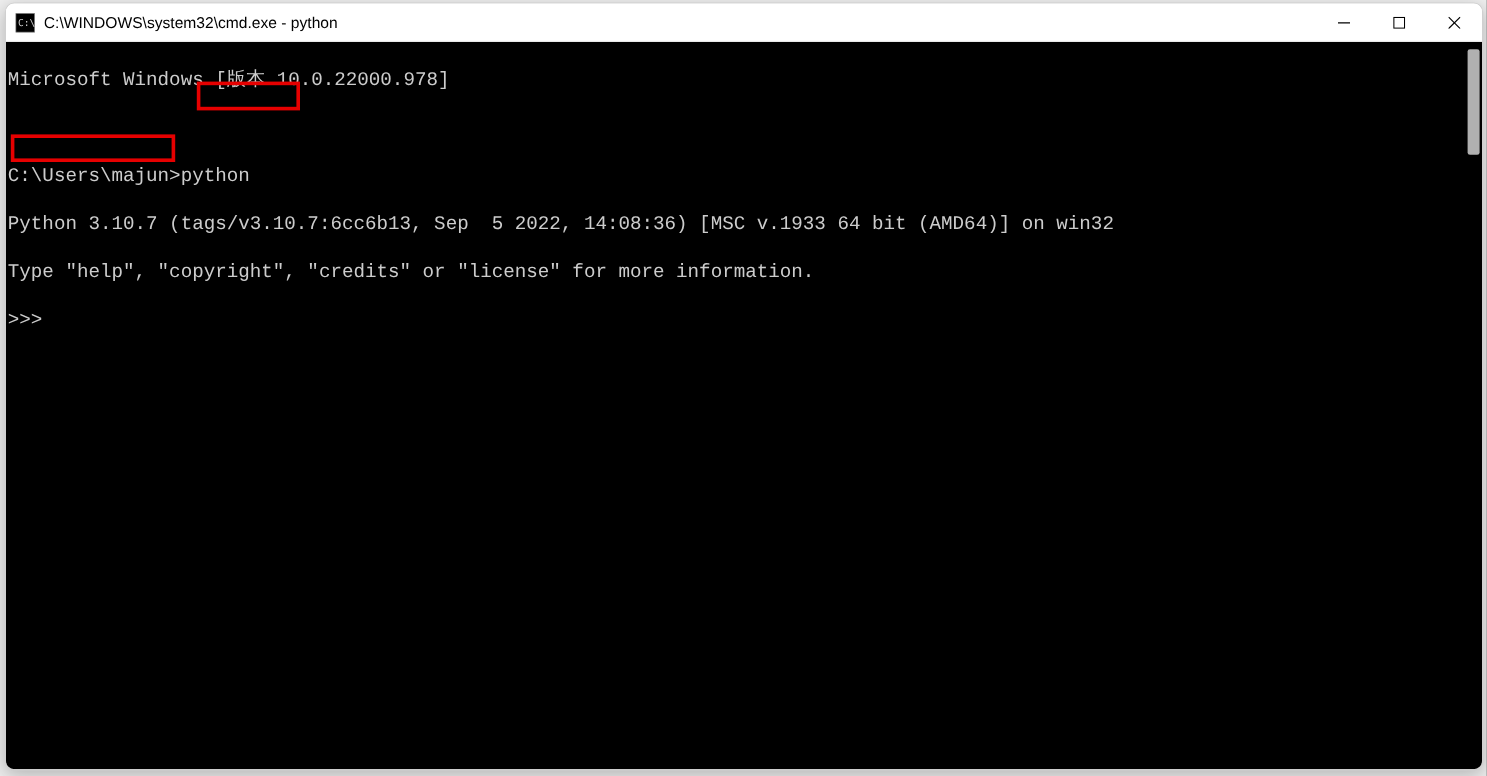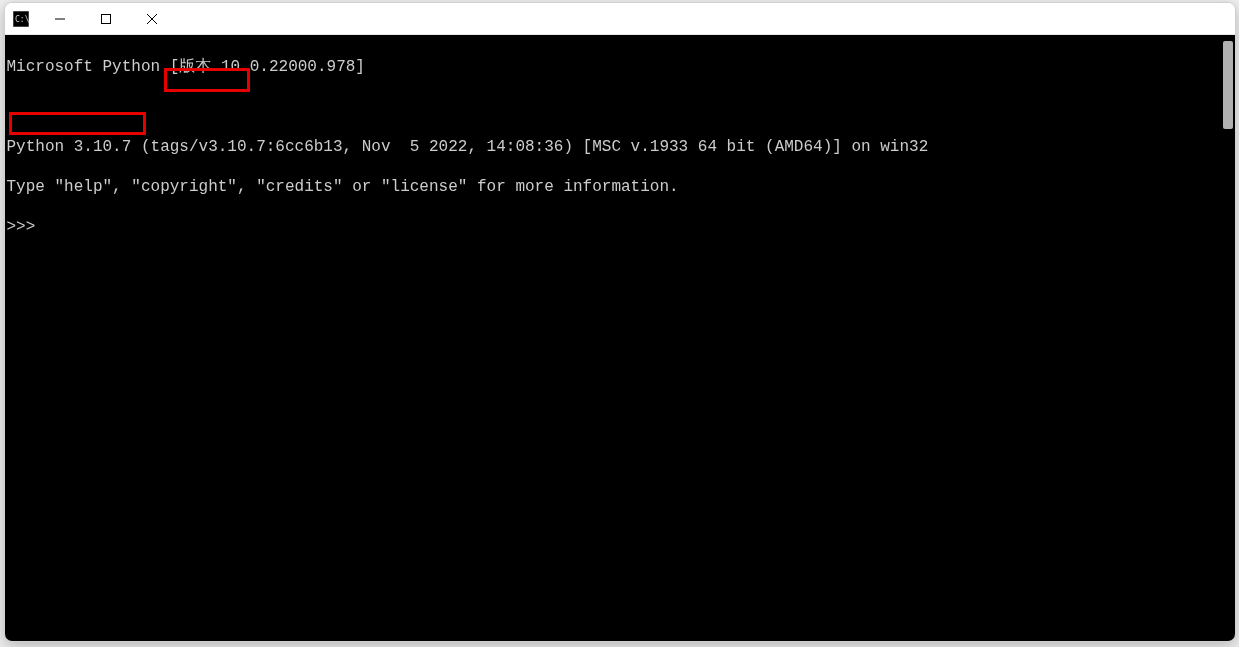--- a/index.html
+++ b/index.html
@@ -110,6 +110,7 @@
         <text x="2" y="11" font-size="8" fill="#ccc" font-family="monospace">C:\</text>
       </svg>
     </span>
+    <span class="title-text">C:\WINDOWS\system32\cmd.exe - python</span>
     <div class="window-controls">
       <button class="win-btn" aria-label="Minimize">
         <svg viewBox="0 0 10 10">

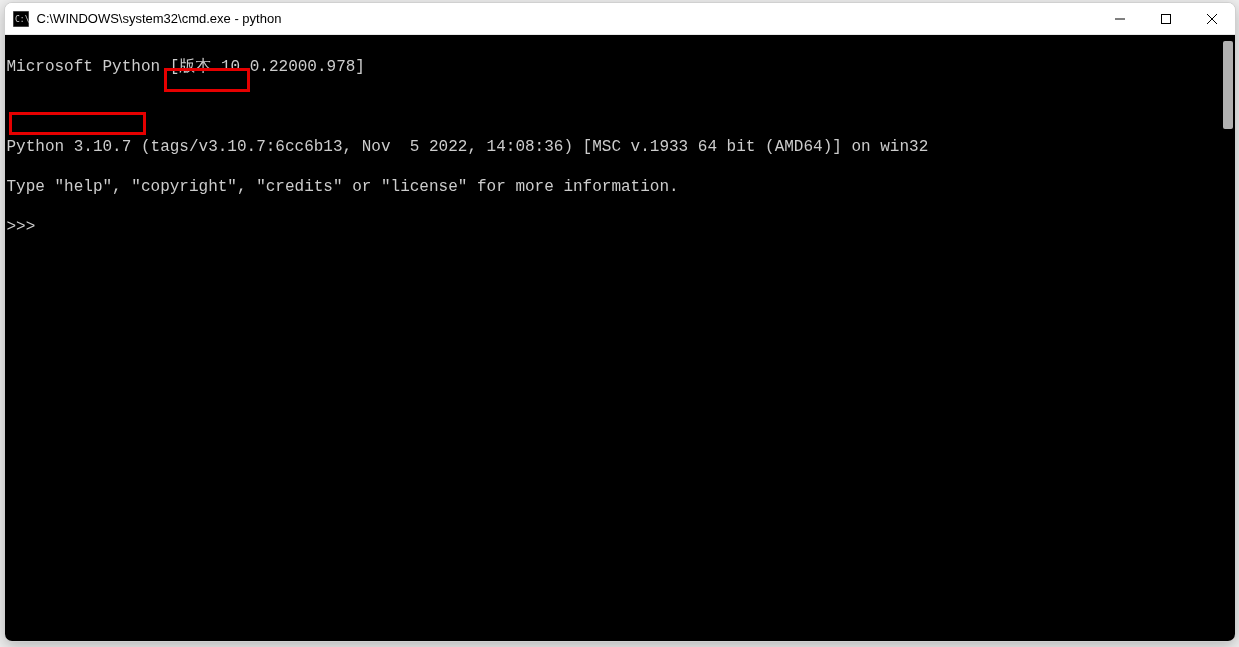--- a/index.html
+++ b/index.html
@@ -133,7 +133,7 @@
 
   <div class="terminal-area">
     <div class="terminal-content">
-<div class="tline">Microsoft Python [版本 10.0.22000.978]</div>
+<div class="tline">Microsoft Windows [版本 10.0.22000.978]</div>
 <div class="tline"></div>
 <div class="tline">Python 3.10.7 (tags/v3.10.7:6cc6b13, Nov  5 2022, 14:08:36) [MSC v.1933 64 bit (AMD64)] on win32</div>
 <div class="tline">Type "help", "copyright", "credits" or "license" for more information.</div>

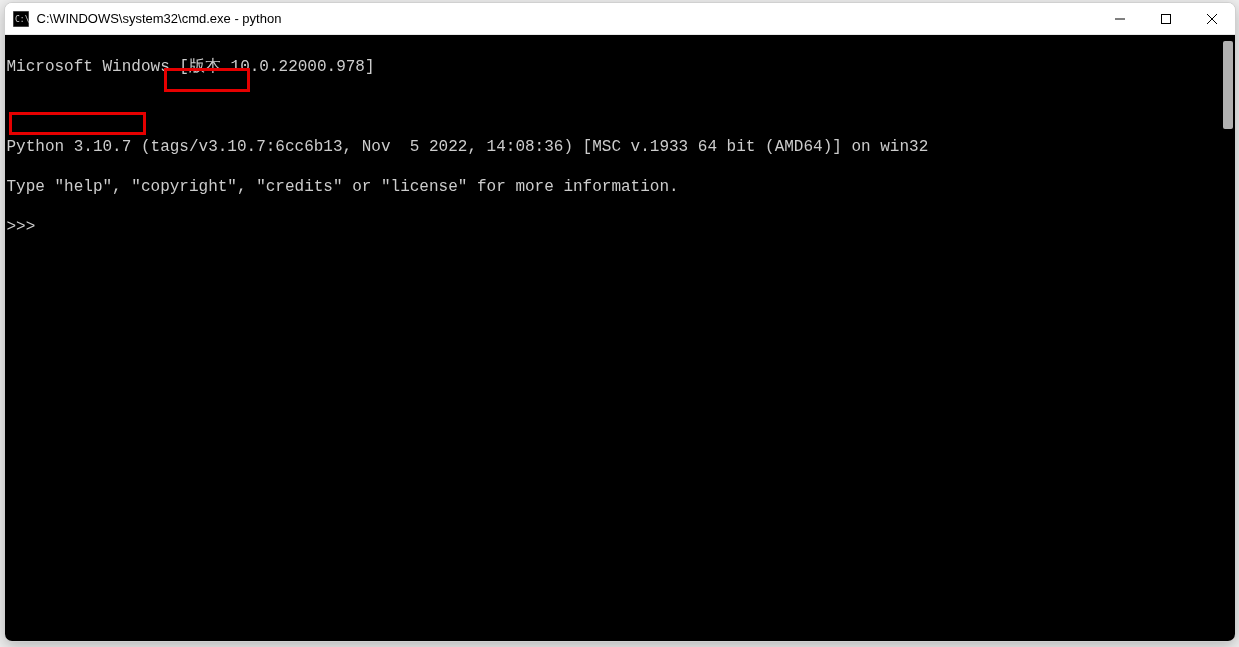--- a/index.html
+++ b/index.html
@@ -135,6 +135,7 @@
     <div class="terminal-content">
 <div class="tline">Microsoft Windows [版本 10.0.22000.978]</div>
 <div class="tline"></div>
+<div class="tline">C:\Users\majun&gt;python</div>
 <div class="tline">Python 3.10.7 (tags/v3.10.7:6cc6b13, Nov  5 2022, 14:08:36) [MSC v.1933 64 bit (AMD64)] on win32</div>
 <div class="tline">Type "help", "copyright", "credits" or "license" for more information.</div>
 <div class="tline">&gt;&gt;&gt;</div>

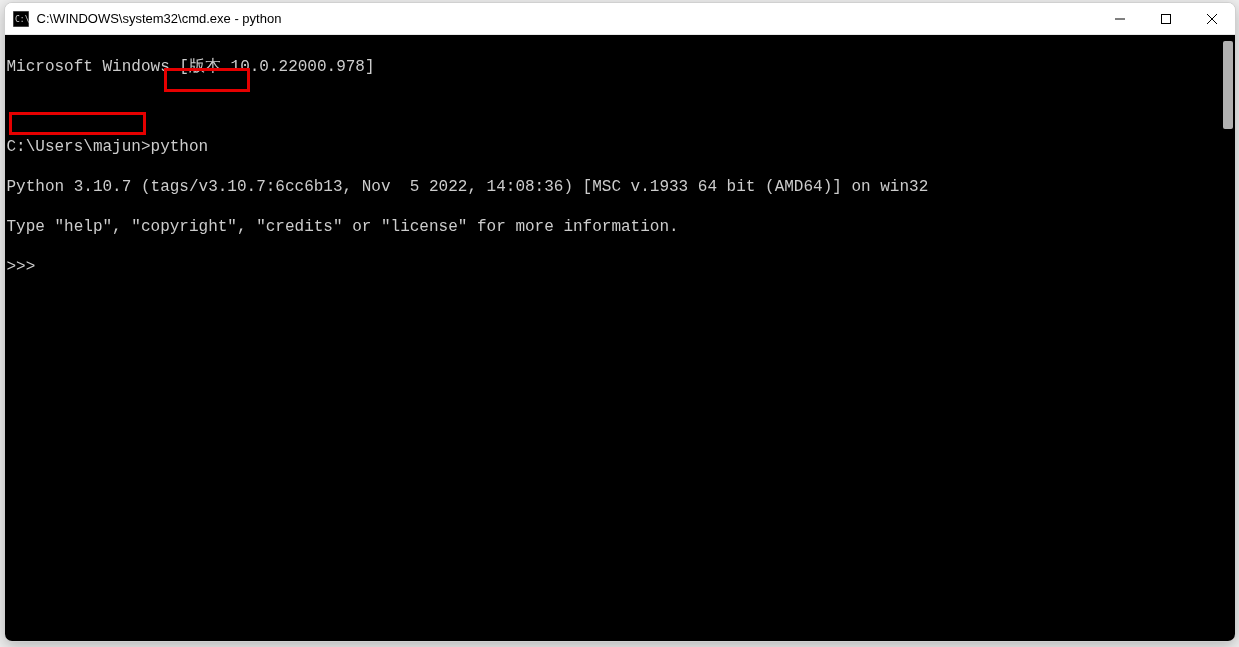--- a/index.html
+++ b/index.html
@@ -136,7 +136,7 @@
 <div class="tline">Microsoft Windows [版本 10.0.22000.978]</div>
 <div class="tline"></div>
 <div class="tline">C:\Users\majun&gt;python</div>
-<div class="tline">Python 3.10.7 (tags/v3.10.7:6cc6b13, Nov  5 2022, 14:08:36) [MSC v.1933 64 bit (AMD64)] on win32</div>
+<div class="tline">Python 3.10.7 (tags/v3.10.7:6cc6b13, Sep  5 2022, 14:08:36) [MSC v.1933 64 bit (AMD64)] on win32</div>
 <div class="tline">Type "help", "copyright", "credits" or "license" for more information.</div>
 <div class="tline">&gt;&gt;&gt;</div>
     </div>

